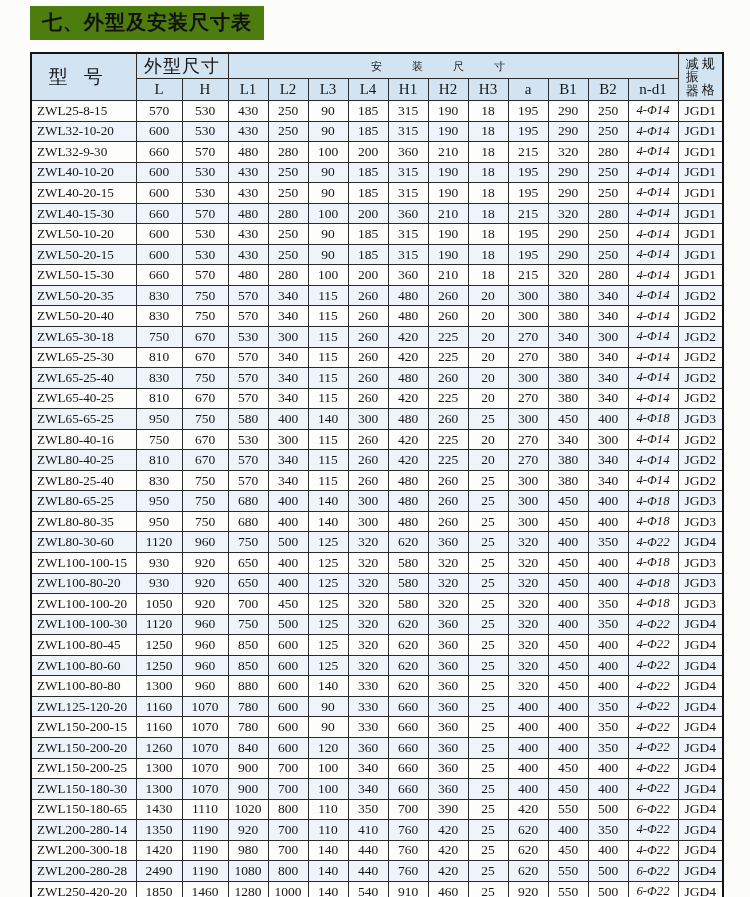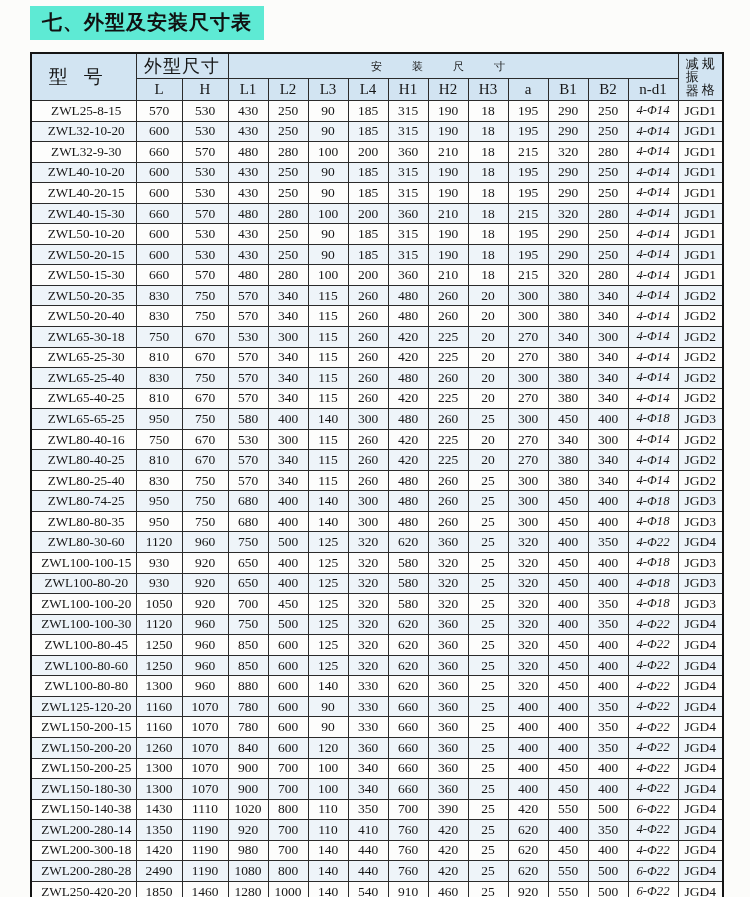--- a/index.html
+++ b/index.html
@@ -11,7 +11,7 @@
   }
   .page-title {
     position: absolute; left: 30px; top: 6px;
-    background: #5eead4;
+    background: #4d7c0f;
     padding: 3px 12px 4px 12px;
     font-family: "Liberation Sans", "DejaVu Sans", sans-serif;
     font-weight: bold; font-size: 20px; color: #111;

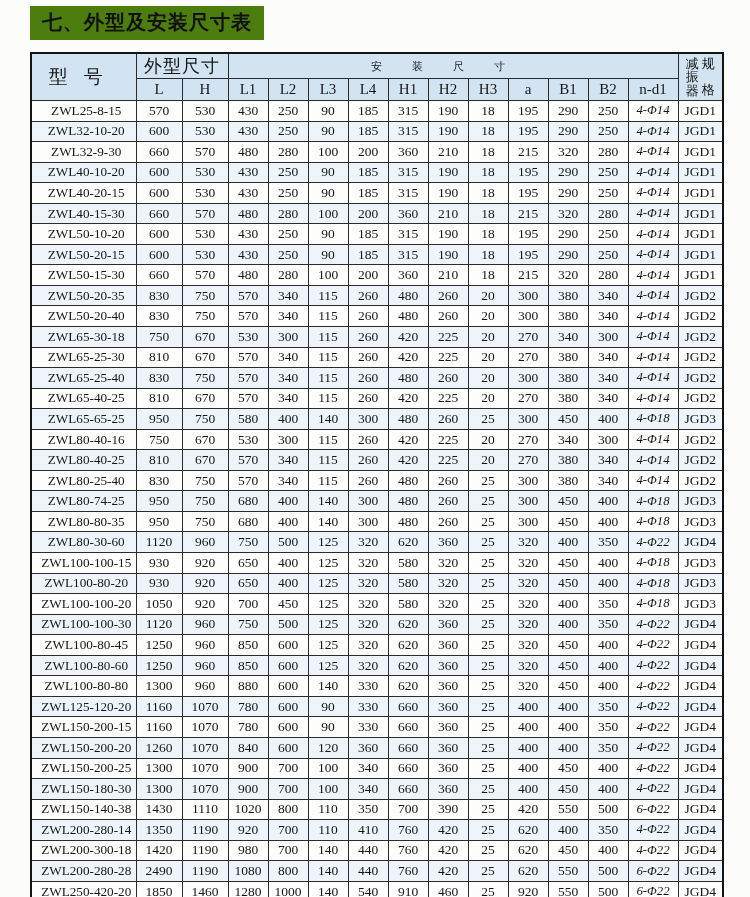--- a/index.html
+++ b/index.html
@@ -46,7 +46,7 @@
   tbody td { height: 19.55px; font-size: 13.5px; }
   tbody tr:nth-child(odd)  { background: #fdfdfc; }
   tbody tr:nth-child(even) { background: #eef4f9; }
-  tbody td.model { text-align: center; padding-left: 5px; font-size: 13.2px; }
+  tbody td.model { text-align: left; padding-left: 5px; font-size: 13.2px; }
   tbody td.nd1 { font-size: 12.8px; font-style: italic; }
 </style>
 </head>

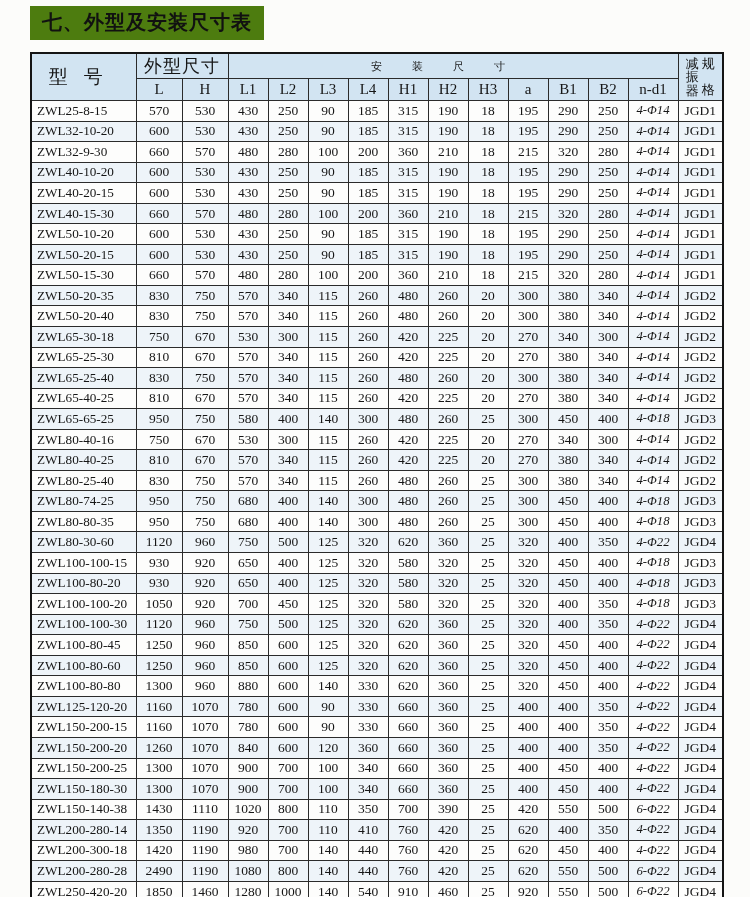--- a/index.html
+++ b/index.html
@@ -433,7 +433,7 @@
           <td>JGD2</td>
         </tr>
         <tr>
-          <td class="model">ZWL80-74-25</td>
+          <td class="model">ZWL80-65-25</td>
           <td>950</td>
           <td>750</td>
           <td>680</td>

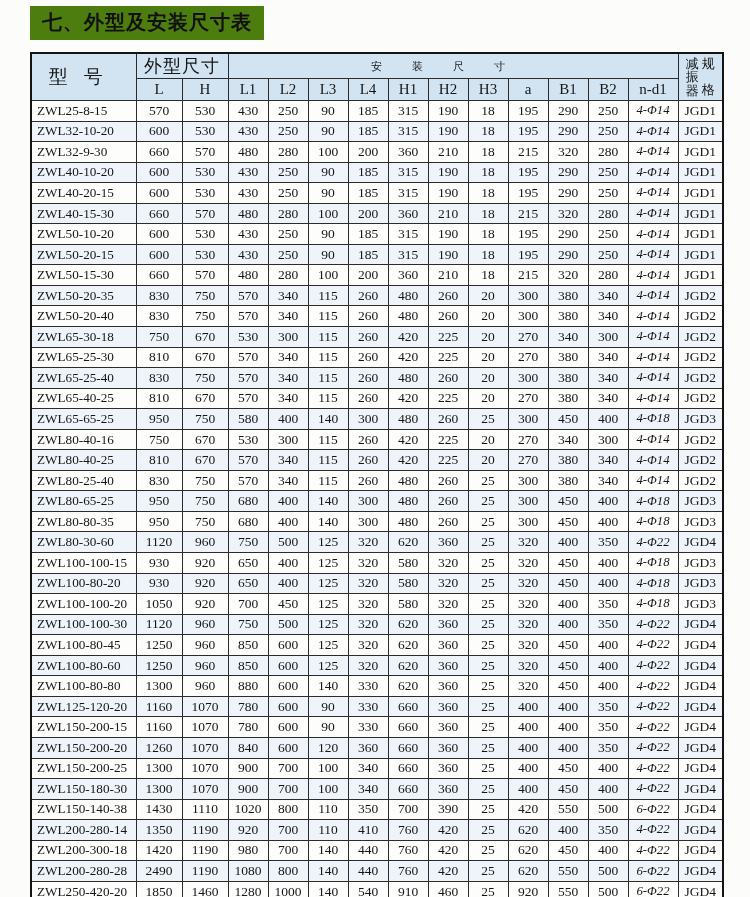--- a/index.html
+++ b/index.html
@@ -688,7 +688,7 @@
           <td>JGD4</td>
         </tr>
         <tr>
-          <td class="model">ZWL150-140-38</td>
+          <td class="model">ZWL150-180-65</td>
           <td>1430</td>
           <td>1110</td>
           <td>1020</td>

